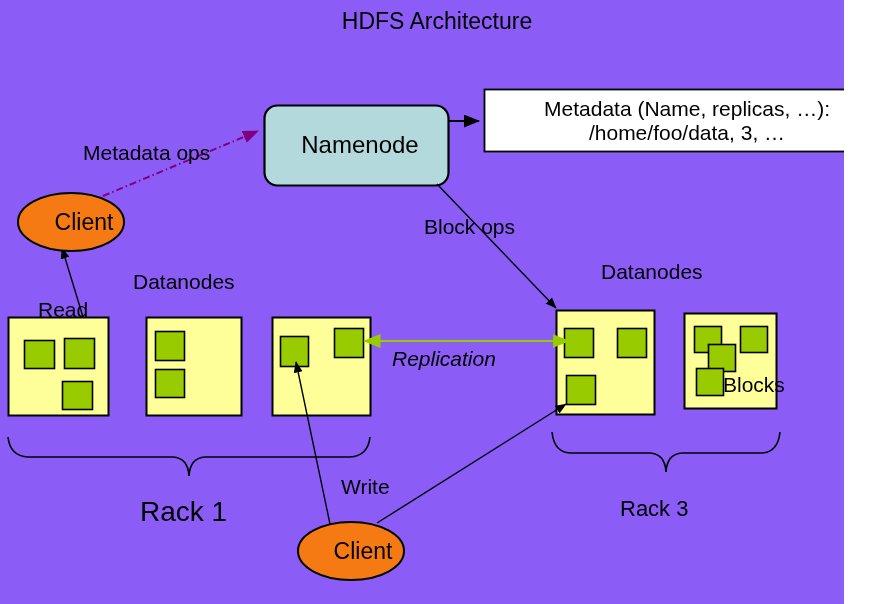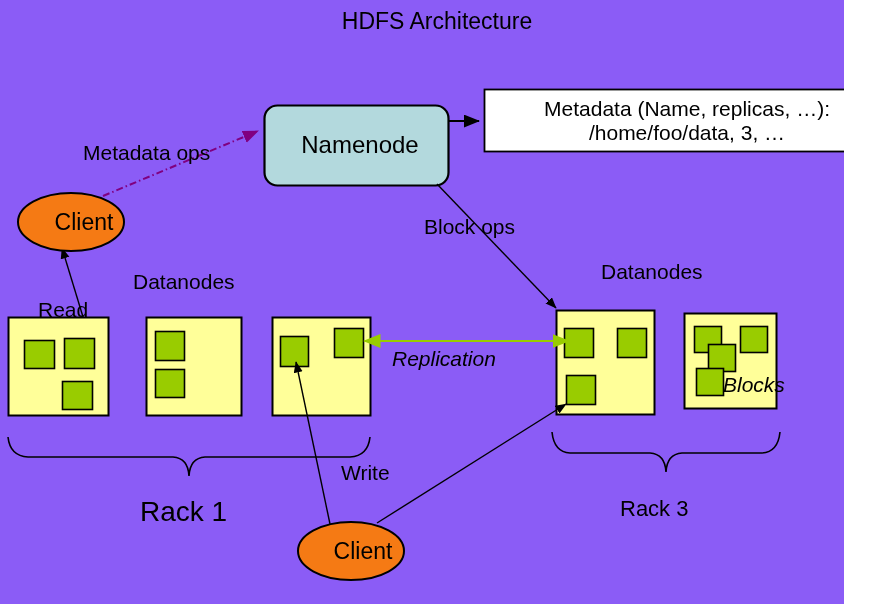--- a/index.html
+++ b/index.html
@@ -73,7 +73,7 @@
   #replication-label  { left: 392px; top: 348px; font-size: 21px; font-style: italic; }
   #datanodes-left-label  { left: 133px; top: 271px; font-size: 21px; }
   #datanodes-right-label { left: 601px; top: 261px; font-size: 21px; }
-  #blocks-label       { left: 723px; top: 374px; font-size: 21px; font-style: italic; }
+  #blocks-label       { left: 723px; top: 374px; font-size: 21px; }
   #rack1-label        { left: 140px; top: 498px; font-size: 28px; }
   #rack2-label        { left: 620px; top: 498px; font-size: 22px; }
 </style>

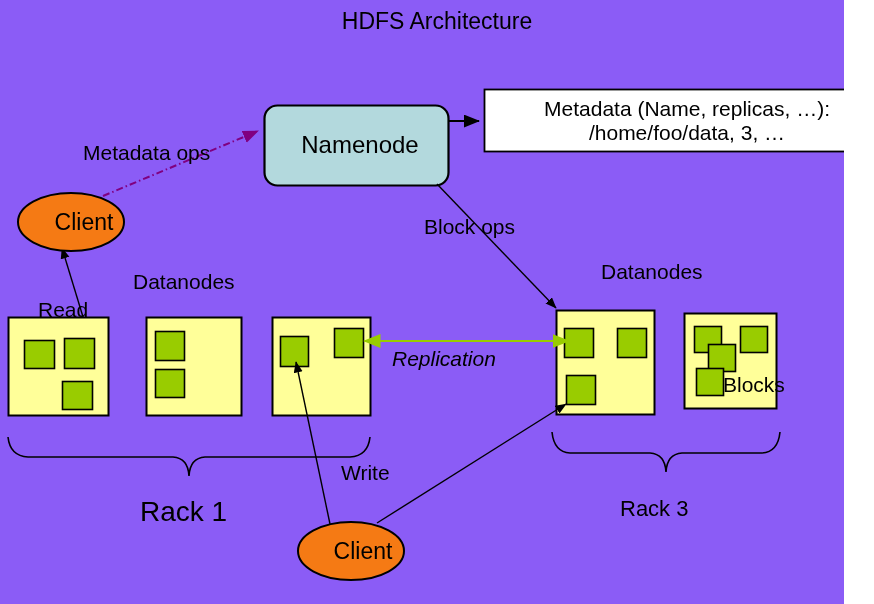--- a/index.html
+++ b/index.html
@@ -69,7 +69,7 @@
   #metadata-ops-label { left: 83px; top: 142px; font-size: 21px; text-align: center; }
   #block-ops-label    { left: 424px; top: 216px; font-size: 21px; }
   #read-label         { left: 38px;  top: 267px; font-size: 21px; margin-top: 32px; }
-  #write-label        { left: 341px; top: 462px; font-size: 21px; }
+  #write-label        { left: 341px; top: 476px; font-size: 21px; }
   #replication-label  { left: 392px; top: 348px; font-size: 21px; font-style: italic; }
   #datanodes-left-label  { left: 133px; top: 271px; font-size: 21px; }
   #datanodes-right-label { left: 601px; top: 261px; font-size: 21px; }

